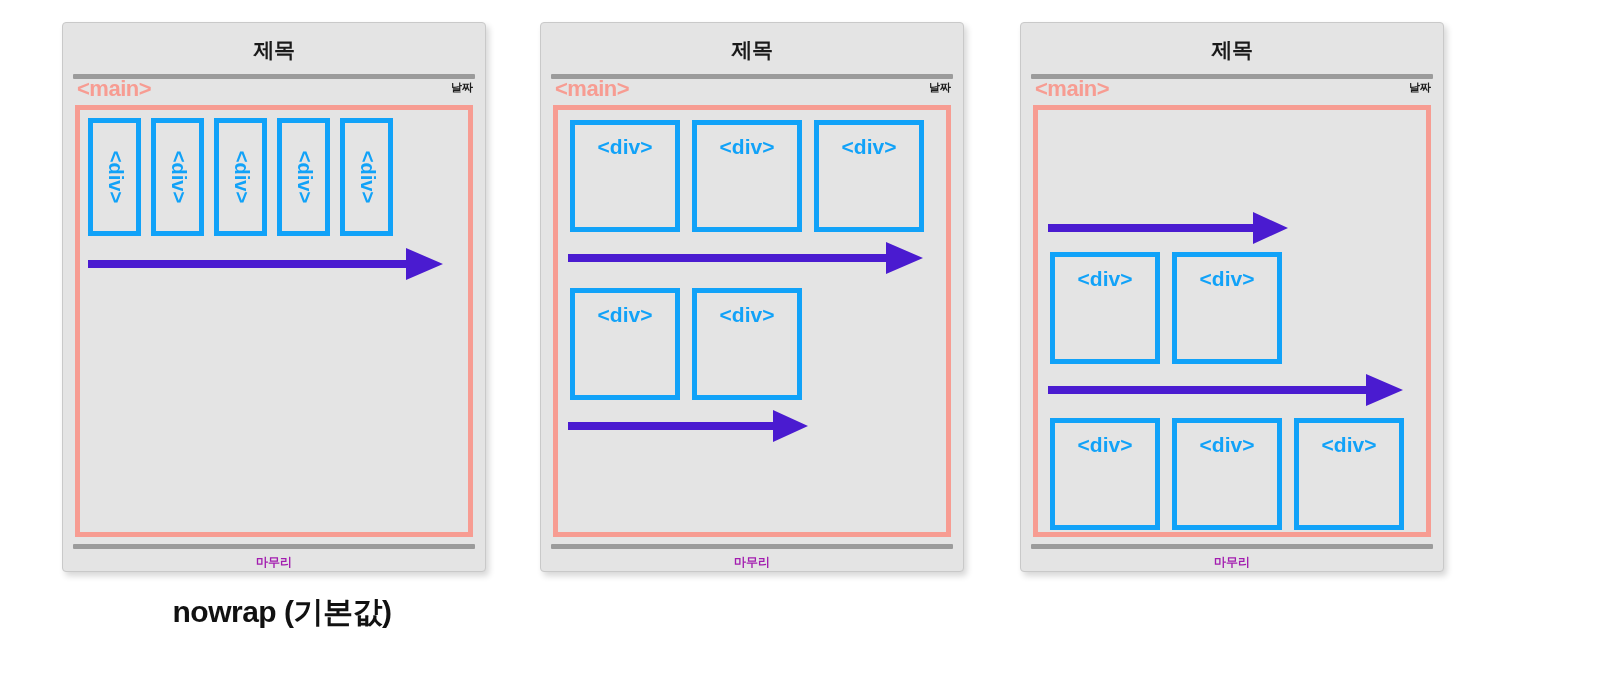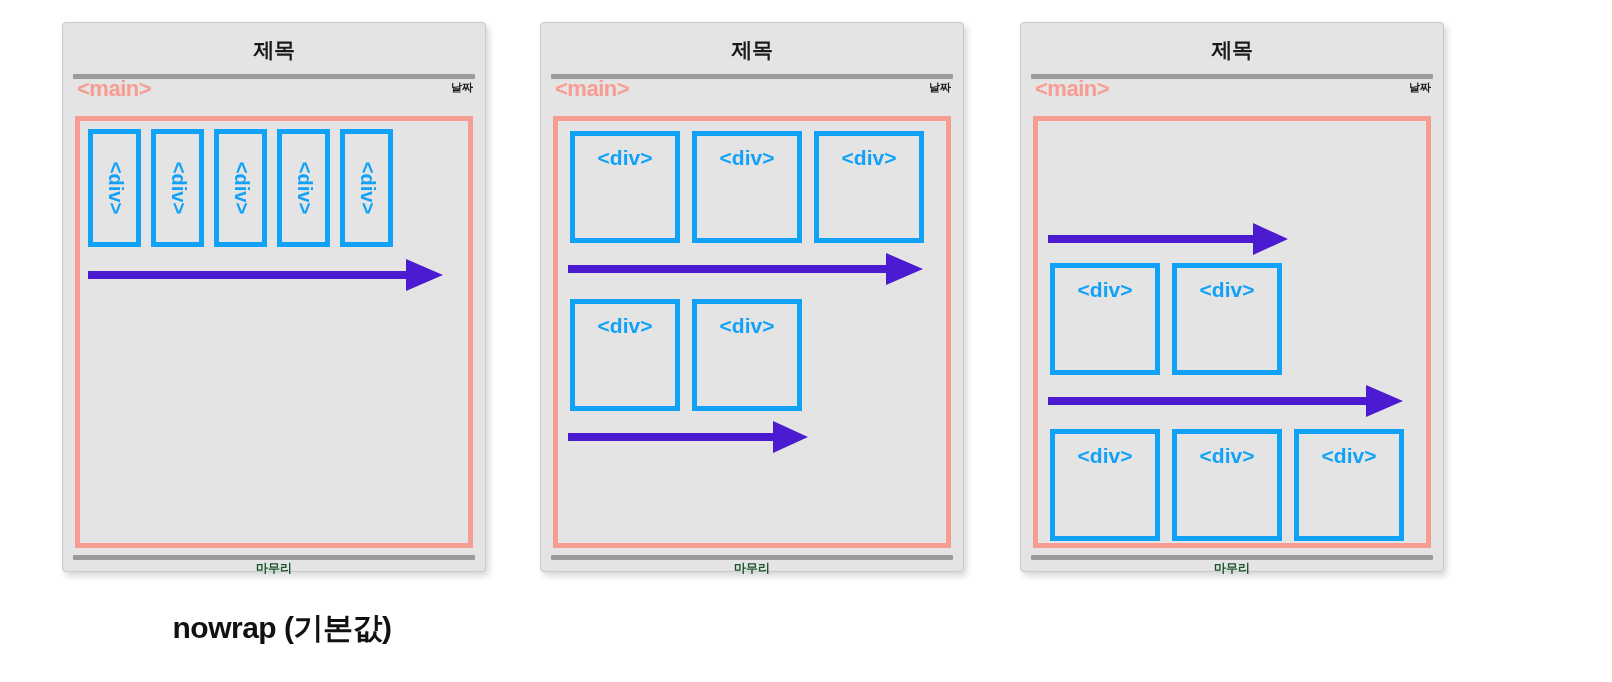--- a/index.html
+++ b/index.html
@@ -63,7 +63,7 @@
 
   .date-row {
     position: relative;
-    height: 37px;
+    height: 26px;
     margin: 0 12px;
   }
   .date-label {

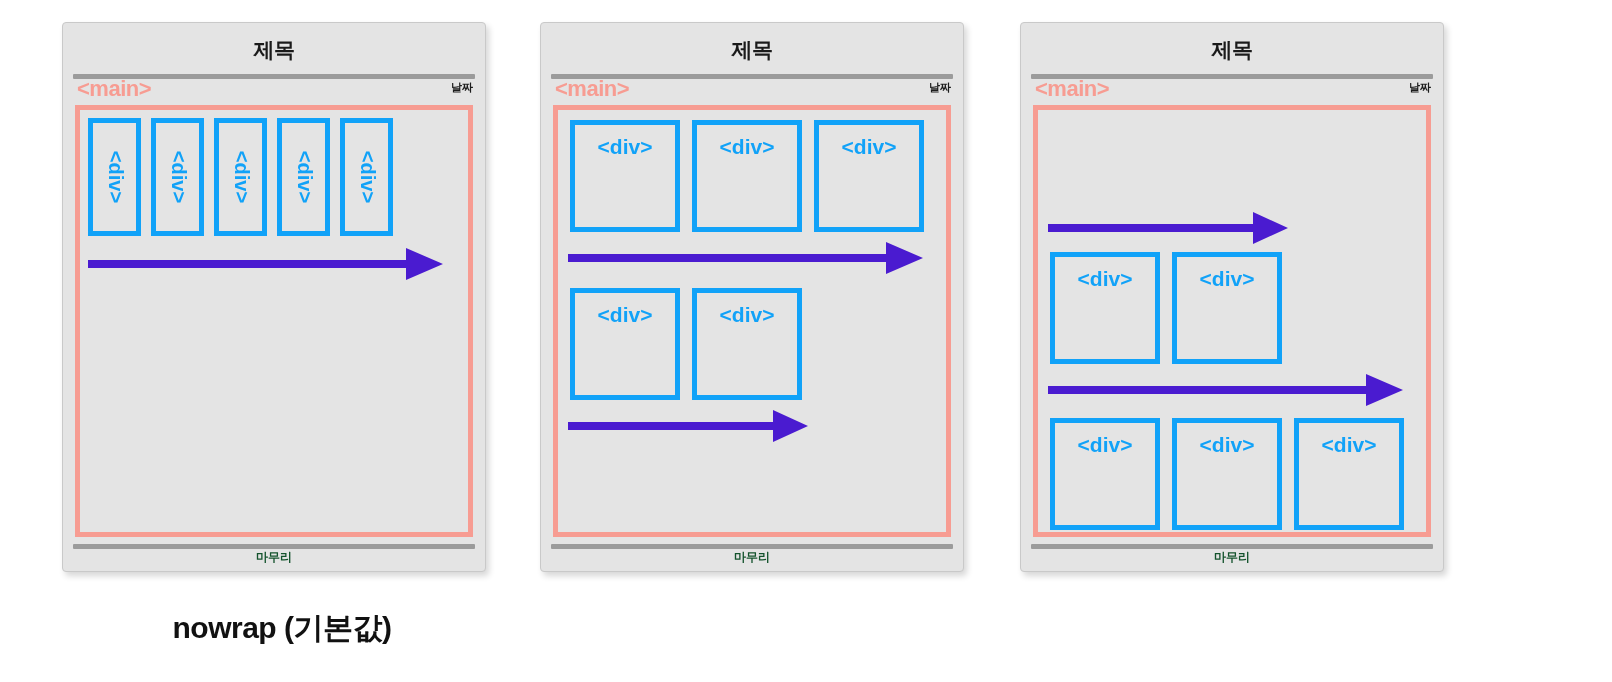--- a/index.html
+++ b/index.html
@@ -103,7 +103,8 @@
     text-align: center;
     font-size: 12px;
     font-weight: bold;
-    color: #14532d;
+    color: #a21caf;
+    padding-top: 5px;
   }
 
   

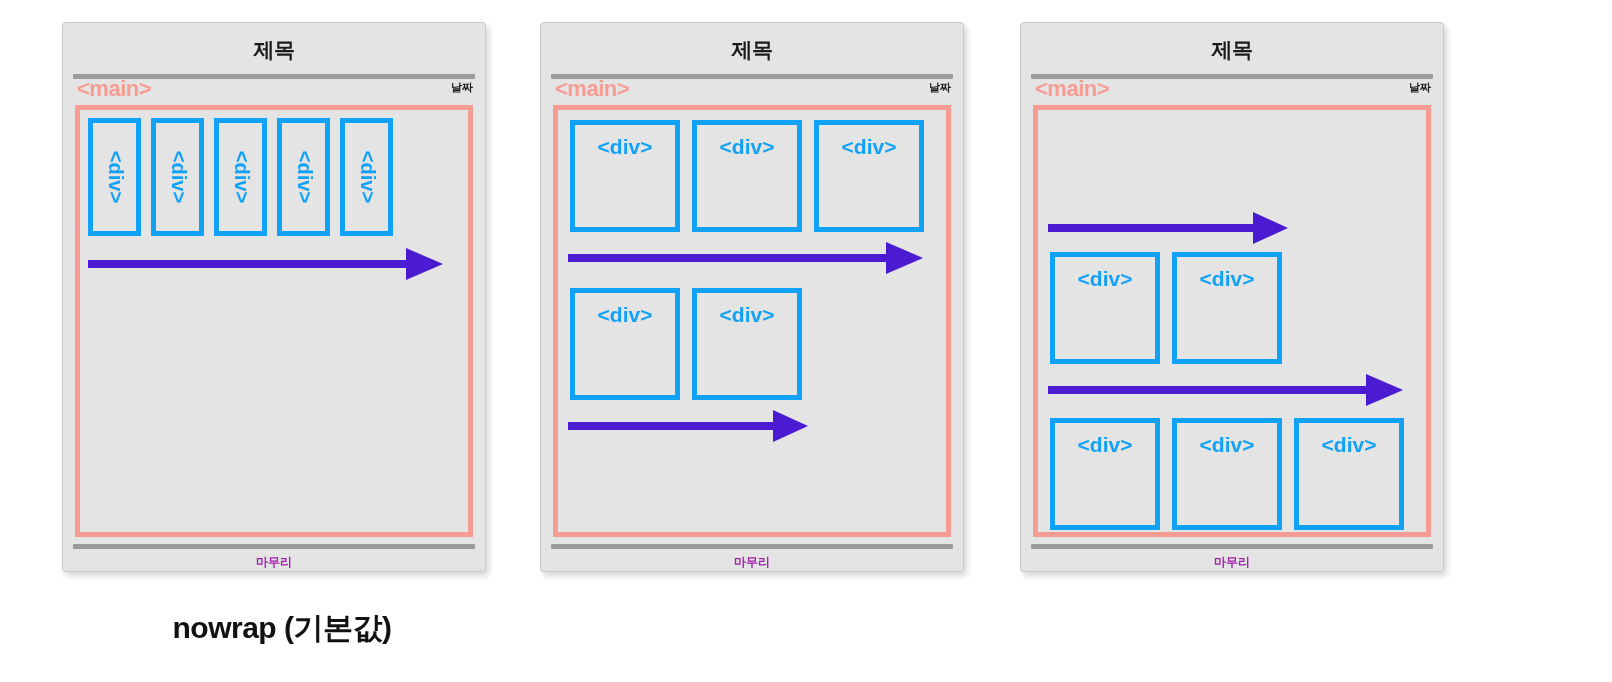--- a/index.html
+++ b/index.html
@@ -147,7 +147,7 @@
   
   .caption {
     position: absolute;
-    top: 608px;
+    top: 592px;
     left: 0;
     width: 440px;
     text-align: center;

